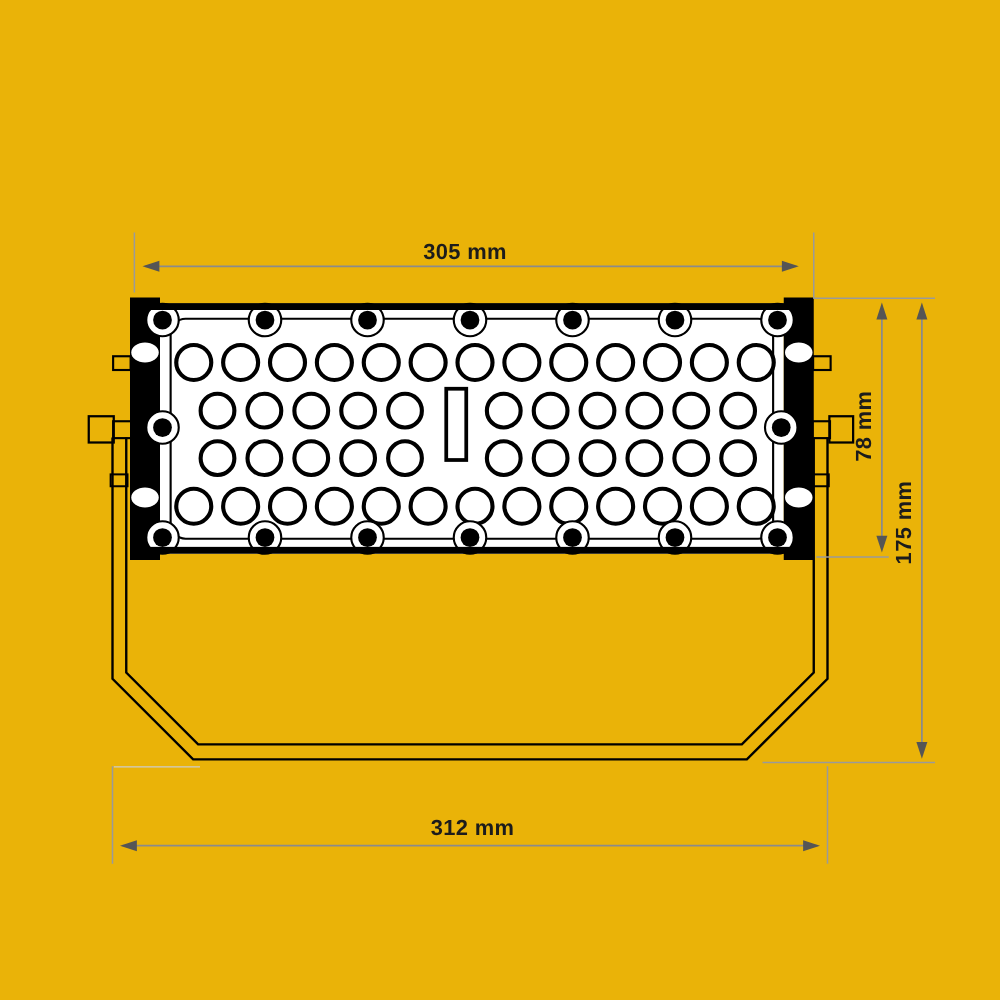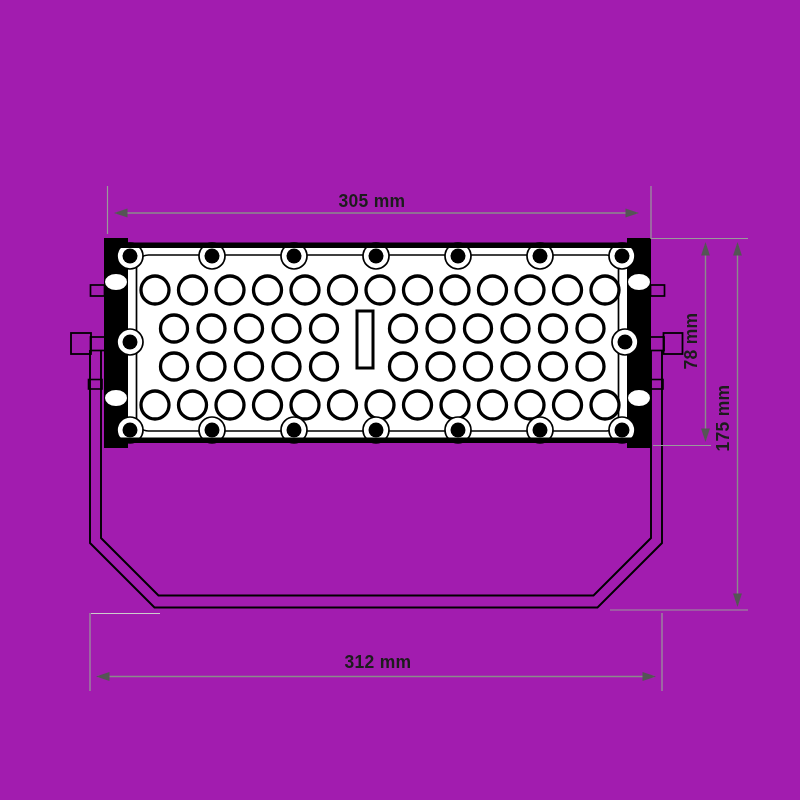--- a/index.html
+++ b/index.html
@@ -3,7 +3,7 @@
 <meta charset="utf-8">
 <style>
   html,body{margin:0;padding:0;background:#ffffff;}
-  .stage{position:relative;width:800px;height:800px;background:#a21caf;overflow:hidden;
+  .stage{position:relative;width:800px;height:800px;background:#eab308;overflow:hidden;
          font-family:"Liberation Sans", sans-serif;}
   svg{position:absolute;left:0;top:0;}
   .dim-label{font-family:"Liberation Sans", sans-serif;font-weight:bold;font-size:17.5px;

